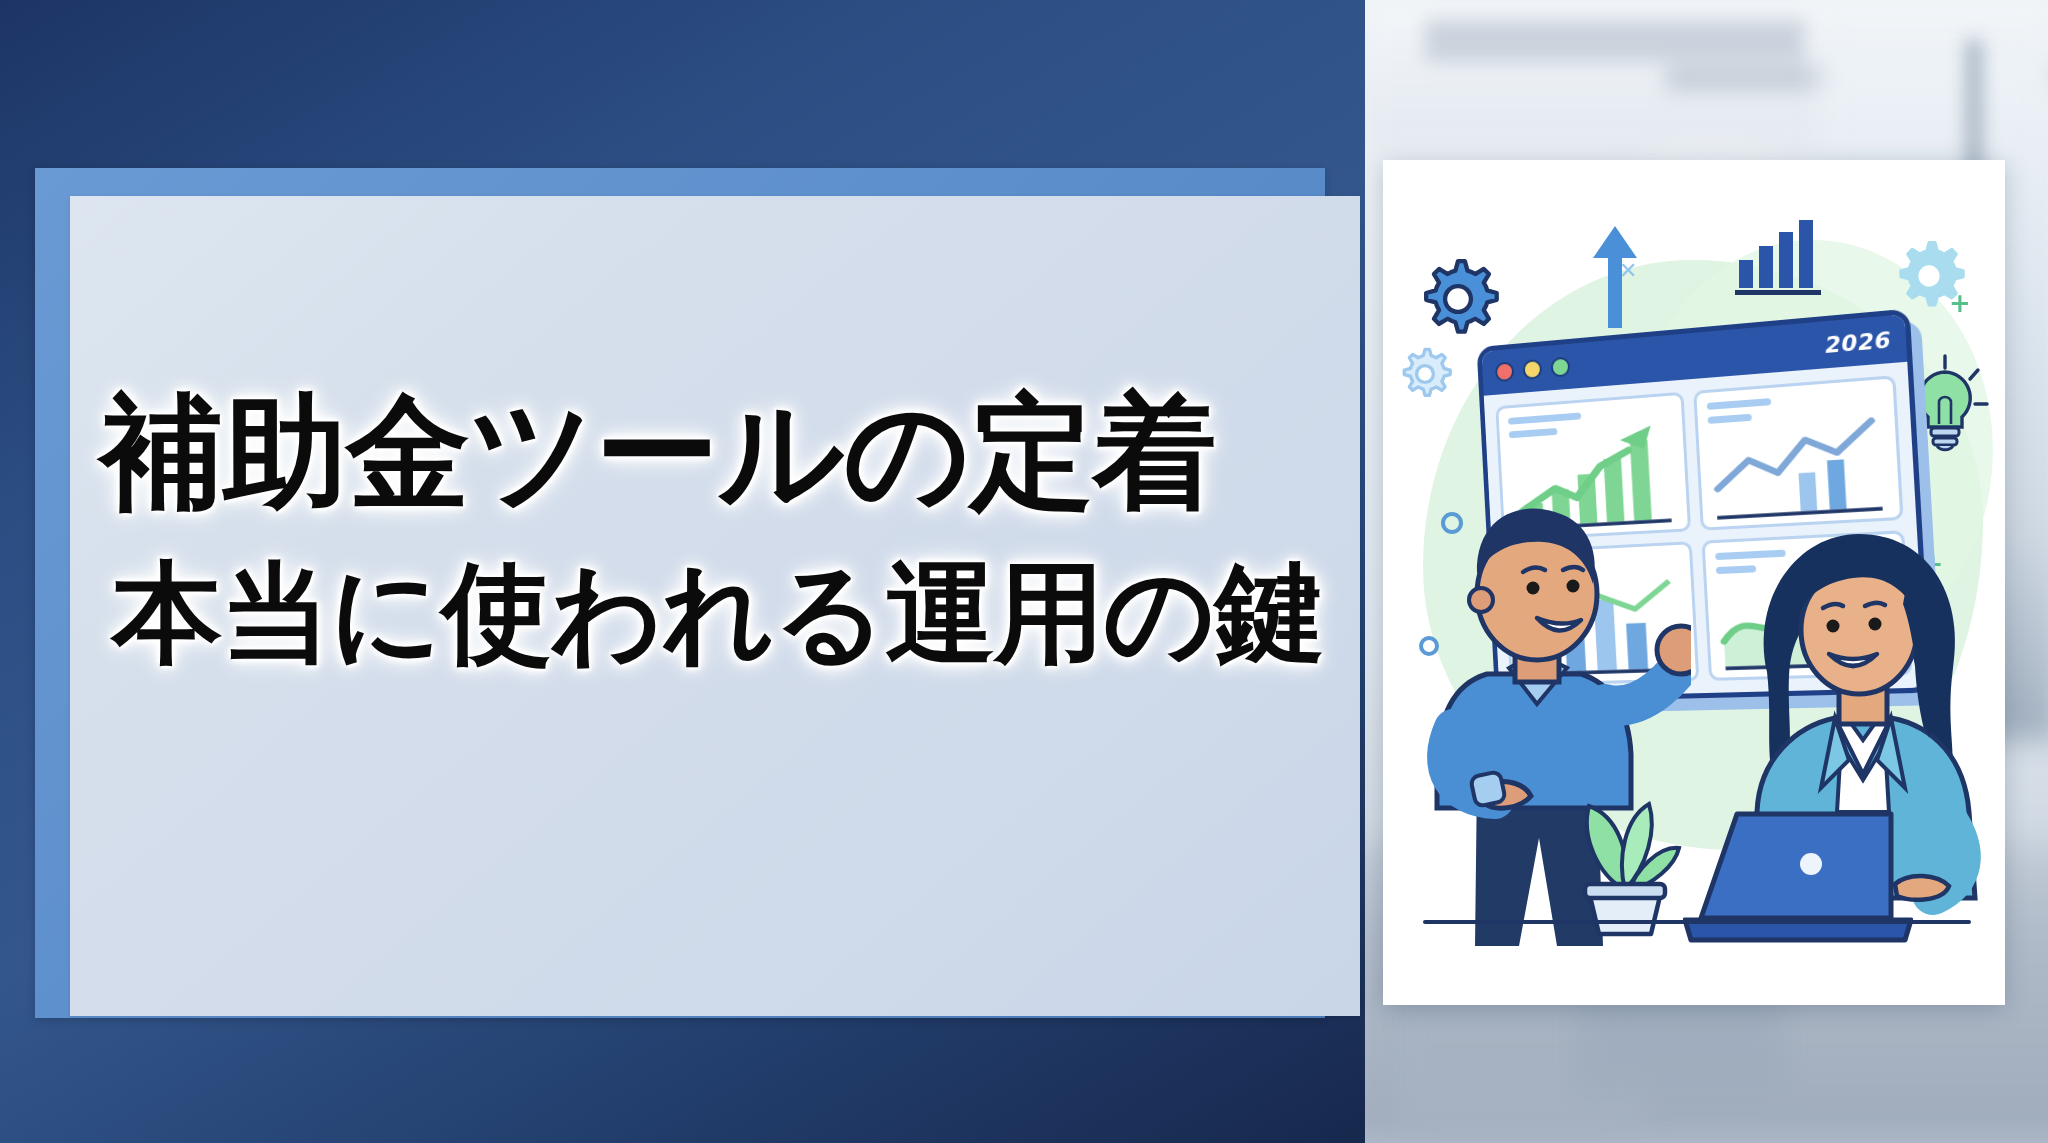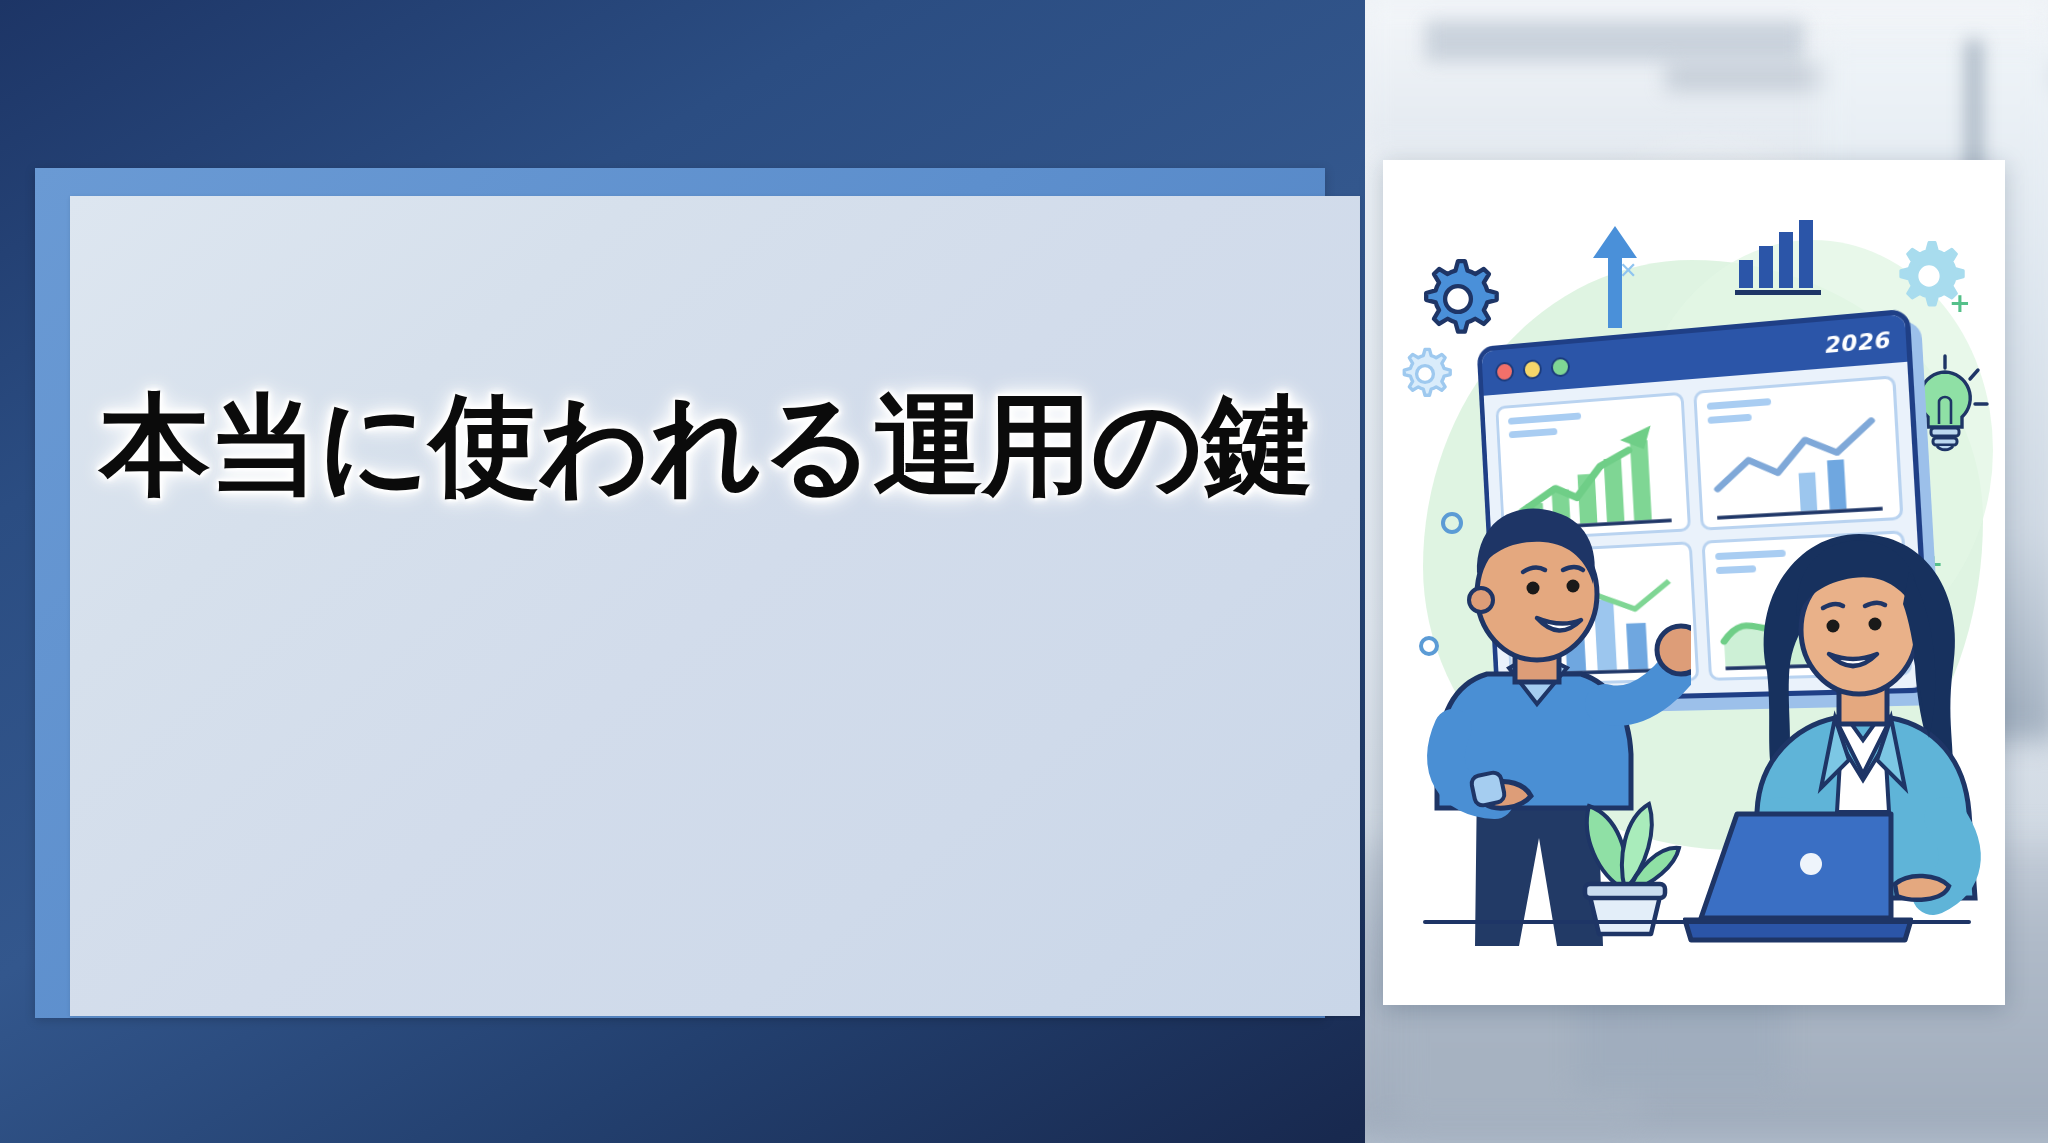--- a/index.html
+++ b/index.html
@@ -224,6 +224,7 @@
   <div class="panel"></div>
 
   <div class="title-block">
+    <div class="title-line one">補助金ツールの定着</div>
     <div class="title-line two">本当に使われる運用の鍵</div>
   </div>
 

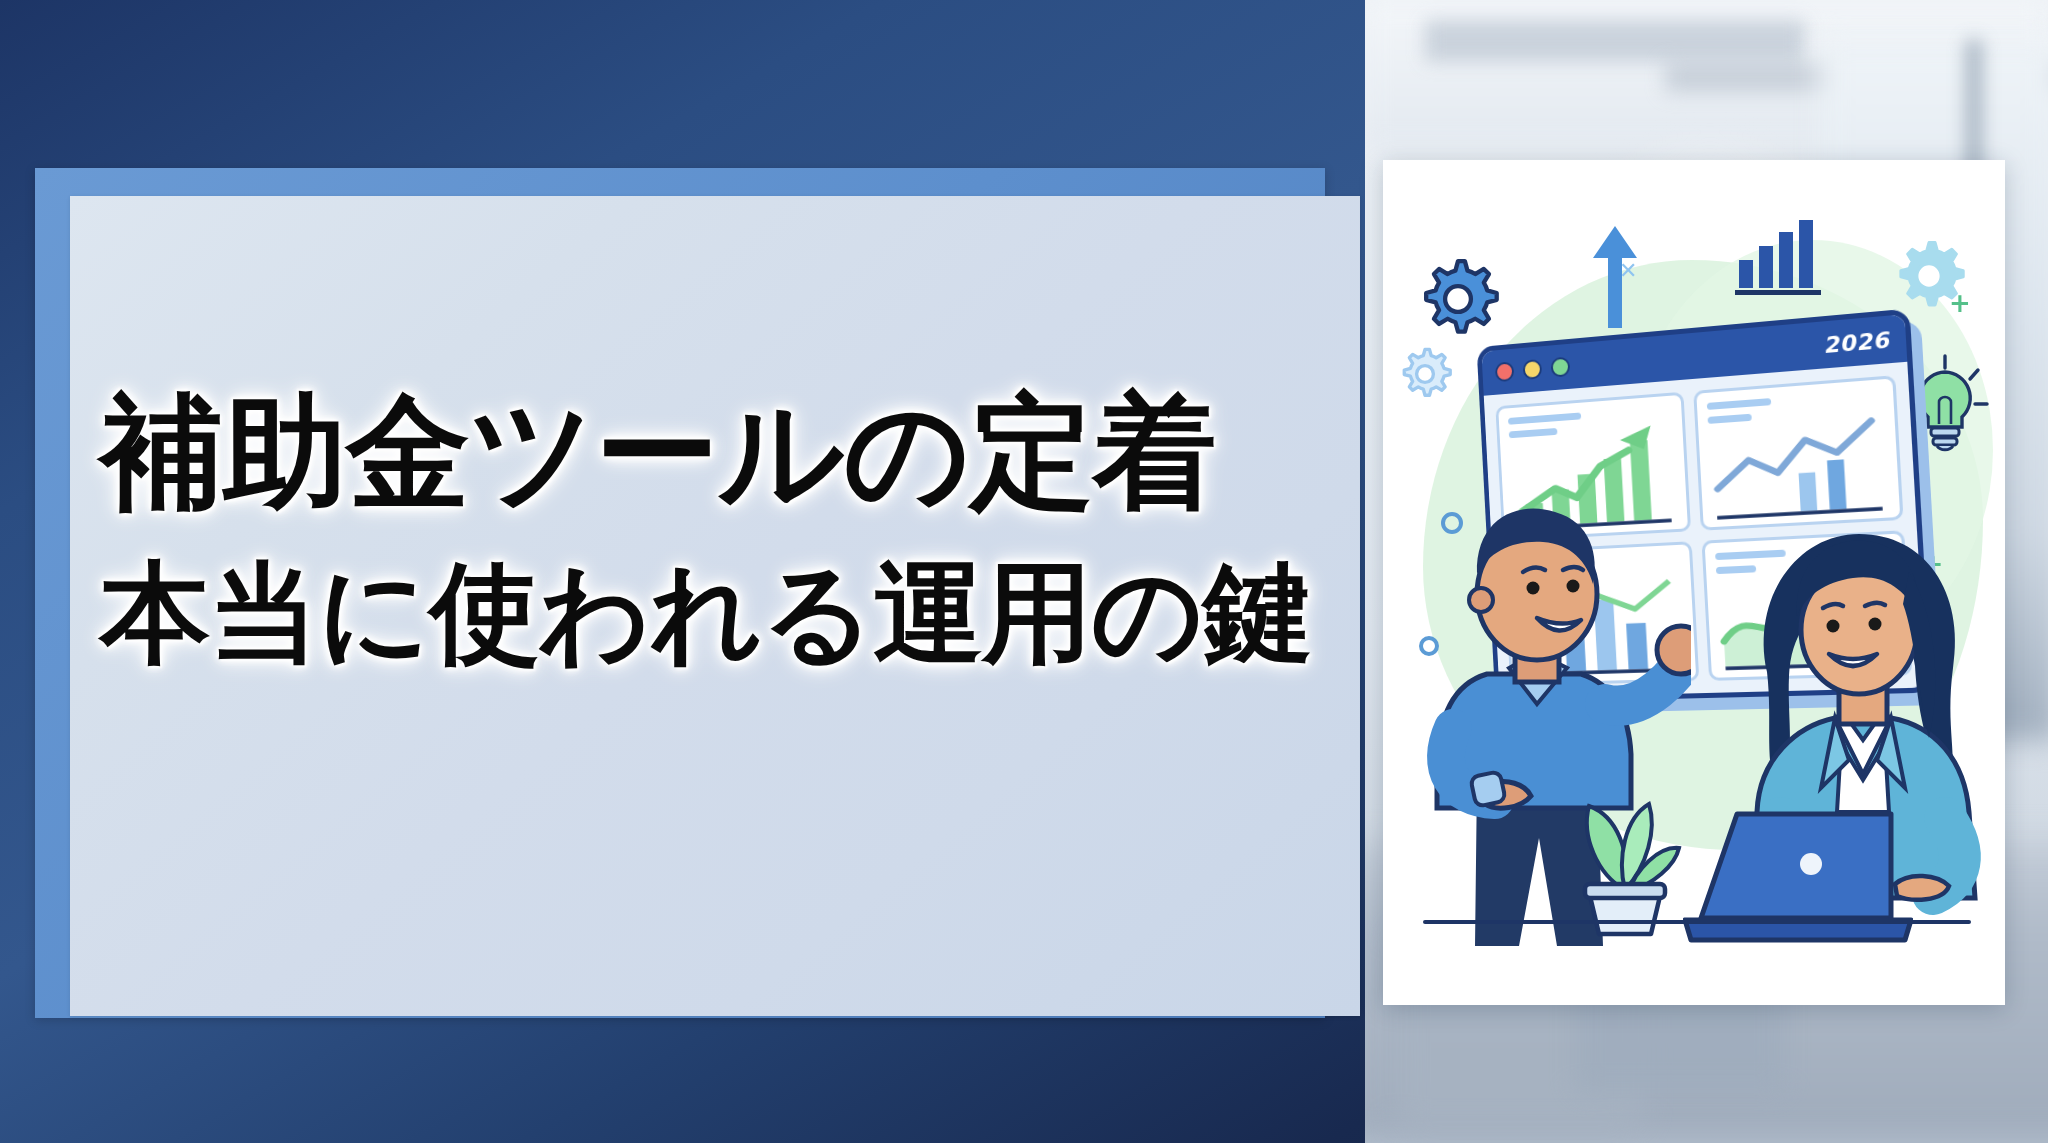--- a/index.html
+++ b/index.html
@@ -104,7 +104,7 @@
       2px 2px 2px rgba(255,255,255,.9), -2px -2px 2px rgba(255,255,255,.9);
   }
   .title-line.one { font-size: 124px; margin-bottom: 44px; }
-  .title-line.two { font-size: 110px; }
+  .title-line.two { font-size: 110px; margin-left: 12px; }
 
   
   .illus-card {

